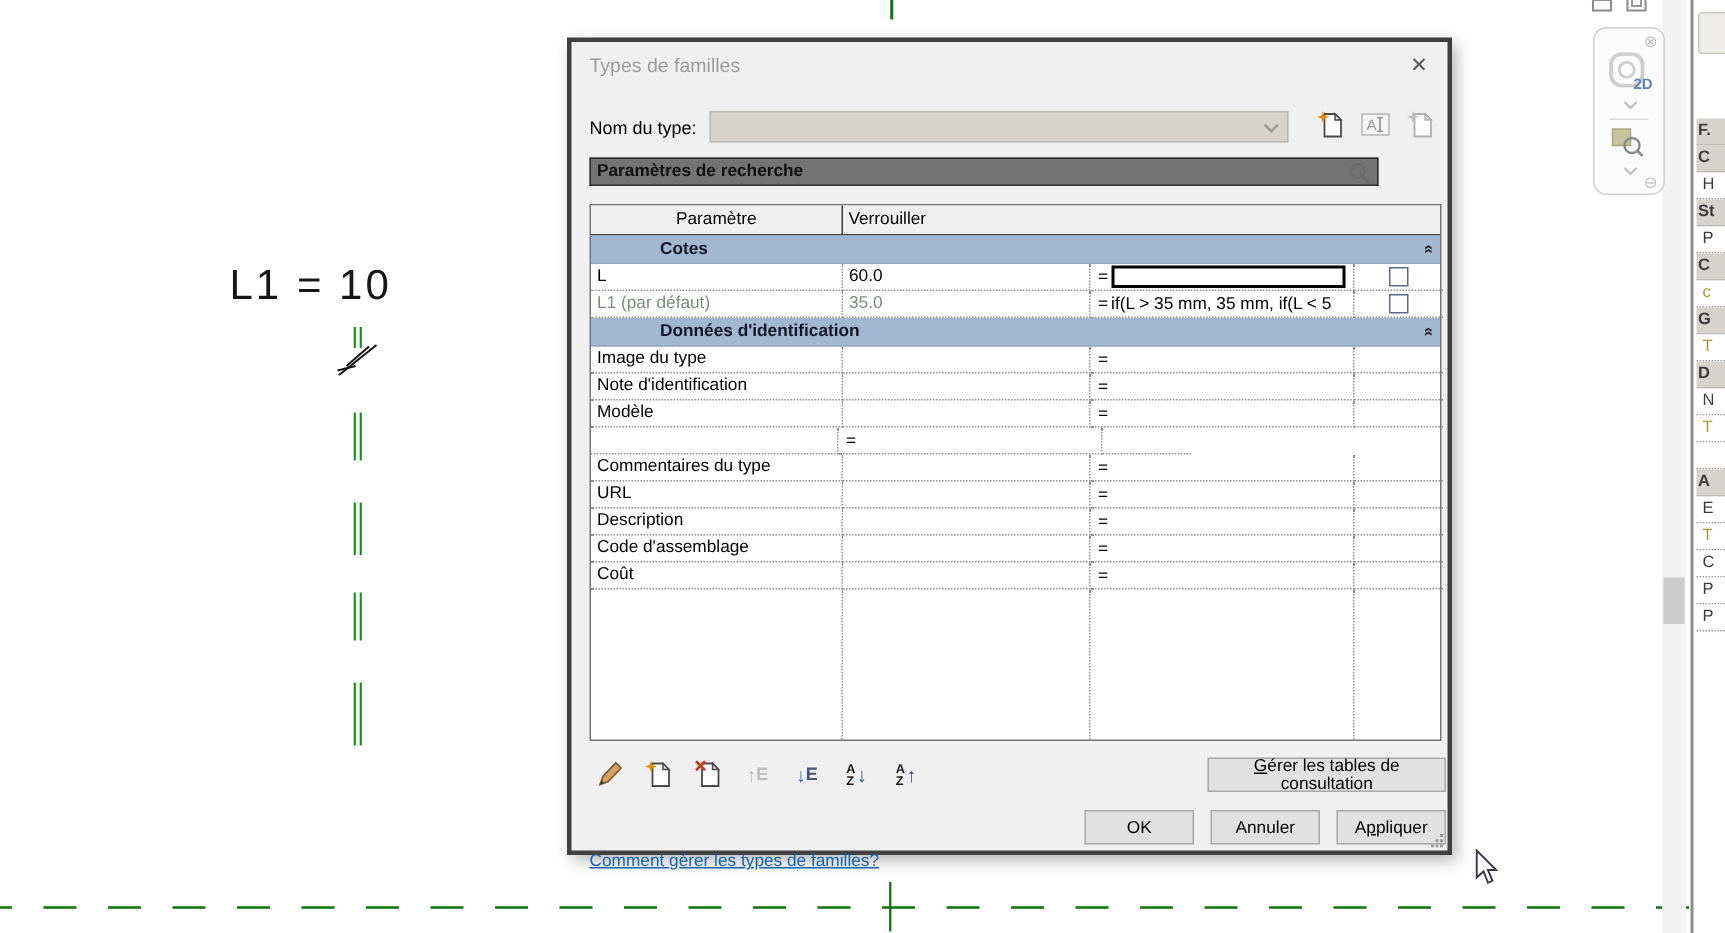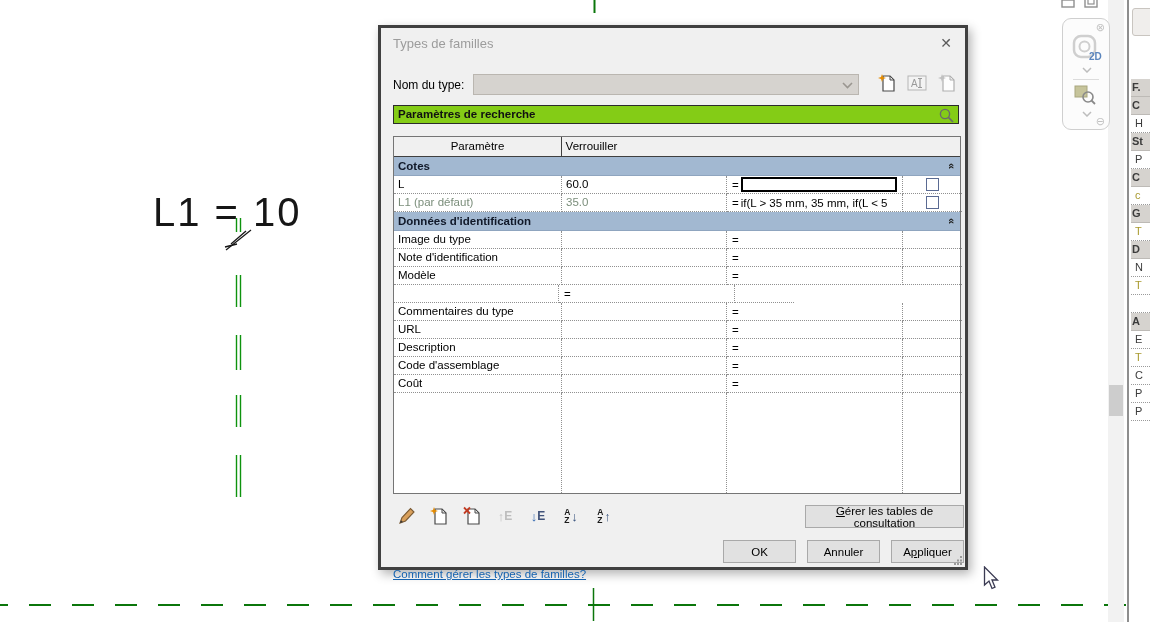--- a/index.html
+++ b/index.html
@@ -48,7 +48,7 @@
   .hdr-icon { position:absolute; top:45px; width:20px; height:20px; }
   .hdr-icon svg { display:block; }
 
-  .search-box { position:absolute; left:12px; top:77px; width:566px; height:19px; background:#84cc16; border:1px solid #2b2b2b; }
+  .search-box { position:absolute; left:12px; top:77px; width:526px; height:19px; background:#737373; border:1px solid #2b2b2b; }
   .search-box .stext { position:absolute; left:4px; top:2px; font-size:11.5px; font-weight:700; color:#111; }
   .search-box svg { position:absolute; right:3px; top:1px; }
 

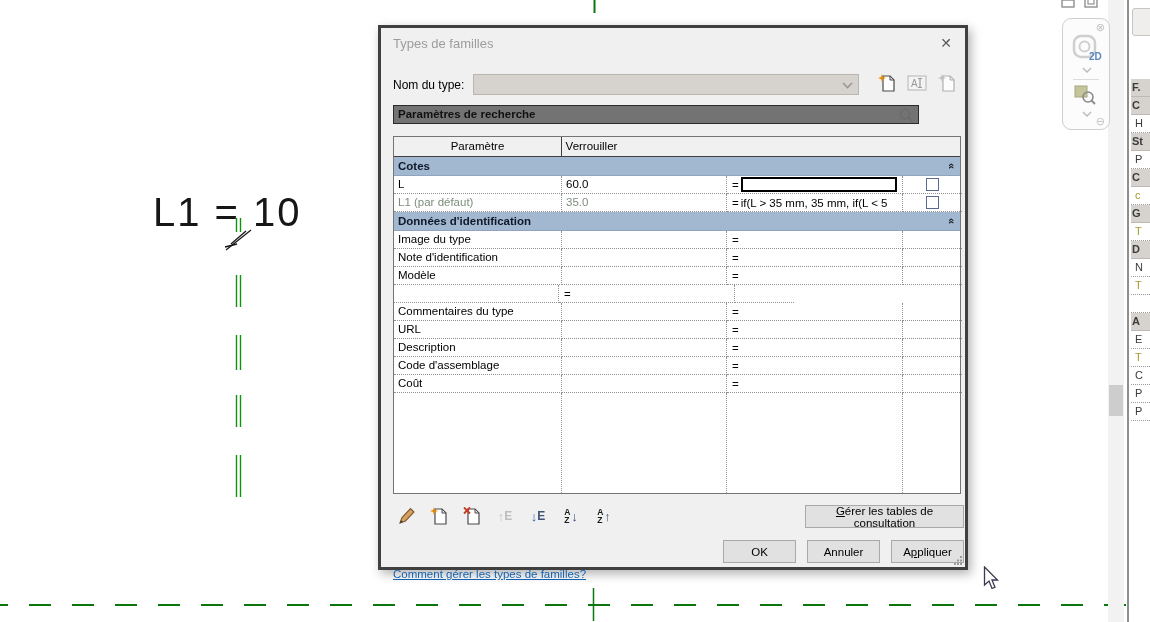--- a/index.html
+++ b/index.html
@@ -58,7 +58,7 @@
   .t-head .hc:last-child { border-right:none; }
   .c0 { width:168px; flex:none; } .c1 { width:165px; flex:none; } .c2 { width:176px; flex:none; } .c3 { width:59px; flex:none; }
   .t-sec { display:flex; height:19px; background:#a2b8d1; border-bottom:1px solid #8fa5bf; flex:none; align-items:center; }
-  .t-sec .slabel { font-size:11.5px; font-weight:700; color:#101828; padding-left:4px; flex:1; }
+  .t-sec .slabel { font-size:11.5px; font-weight:700; color:#101828; padding-left:4px; flex:1;margin-left:42px; }
   .t-sec .schev { width:16px; text-align:center; font-size:11px; font-weight:700; color:#222; transform:rotate(90deg); }
   .t-row { display:flex; height:18px; flex:none; }
   .t-row .tc { border-right:1px dotted #909090; border-bottom:1px dotted #909090; font-size:11.5px; color:#000;

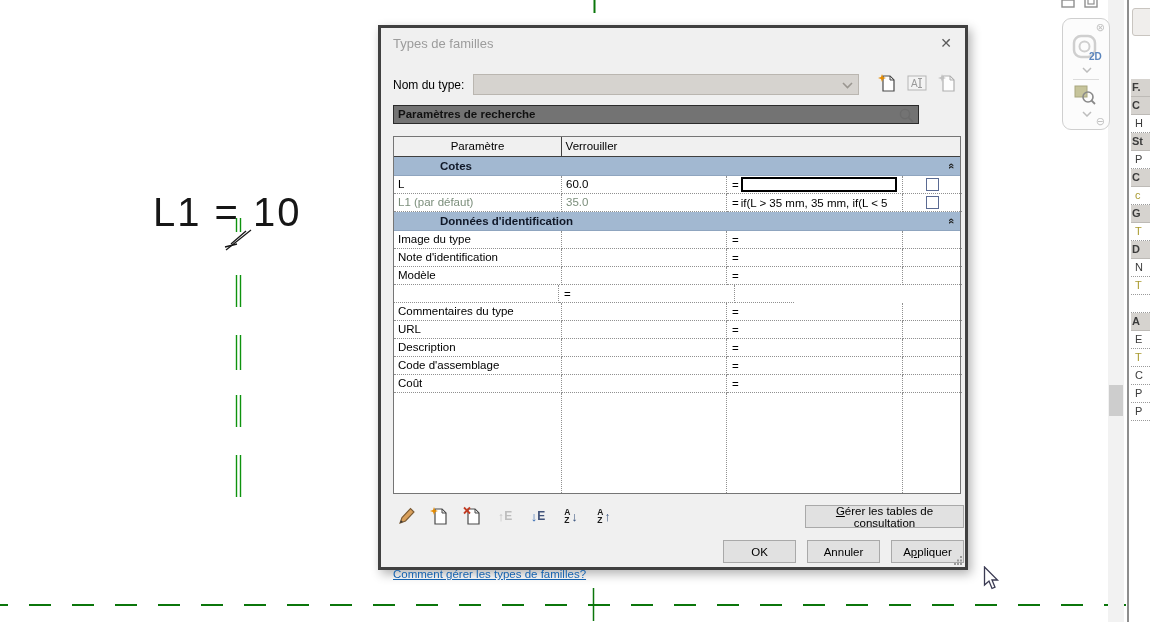--- a/index.html
+++ b/index.html
@@ -9,7 +9,7 @@
 
   
   #draw-svg { position:absolute; left:0; top:0; z-index:1; pointer-events:none; }
-  .canvas-annot { position:absolute; left:153px; top:190px; font-size:40px; letter-spacing:2px; color:#161616; z-index:1; }
+  .canvas-annot { position:absolute; left:153px; top:174px; font-size:28px; letter-spacing:2px; color:#161616; z-index:1; }
 
   
   .v-scroll-track { position:absolute; left:1108px; top:0; width:16px; height:622px; background:#f2f2f2; z-index:2; }

